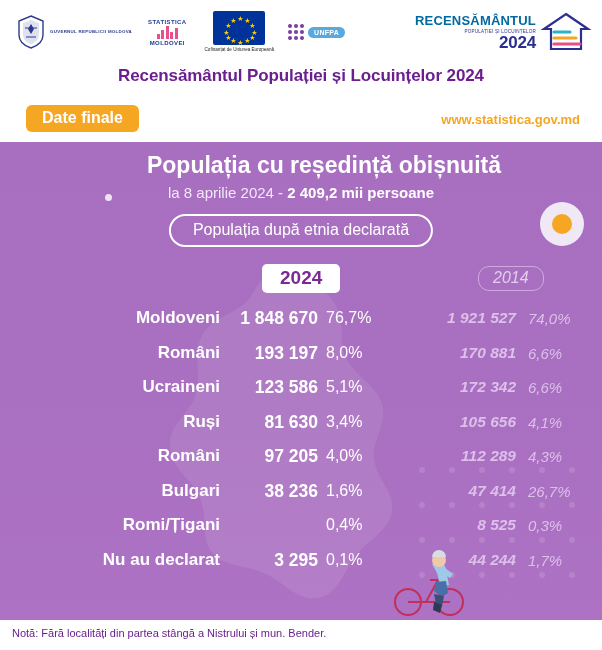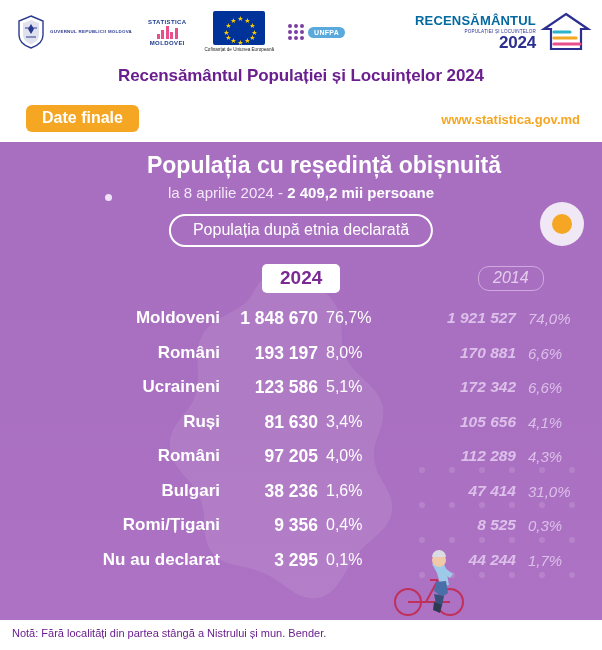--- a/index.html
+++ b/index.html
@@ -373,7 +373,7 @@
       <div class="r-v24">38 236</div>
       <div class="r-p24">1,6%</div>
       <div class="r-v14">47 414</div>
-      <div class="r-p14">31,0%</div>
+      <div class="r-p14">26,7%</div>
     </div>
     <div class="row">
       <div class="r-label">Romi/Țigani</div>

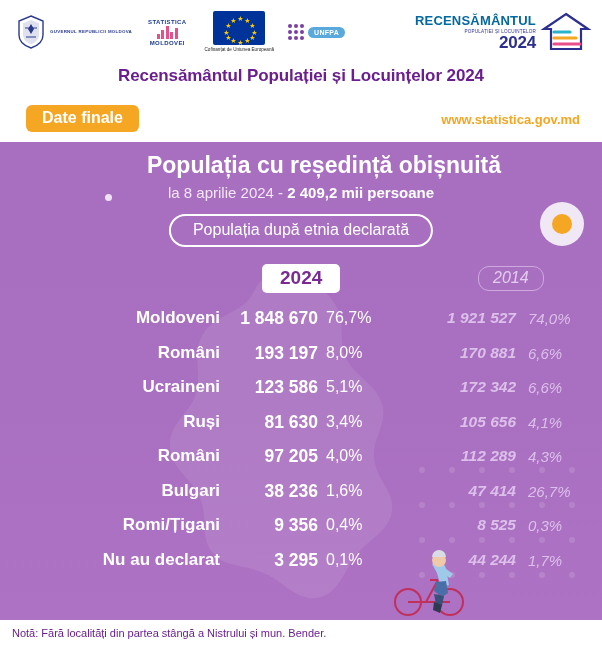--- a/index.html
+++ b/index.html
@@ -377,7 +377,6 @@
     </div>
     <div class="row">
       <div class="r-label">Romi/Țigani</div>
-      <div class="r-v24">9 356</div>
       <div class="r-p24">0,4%</div>
       <div class="r-v14">8 525</div>
       <div class="r-p14">0,3%</div>

